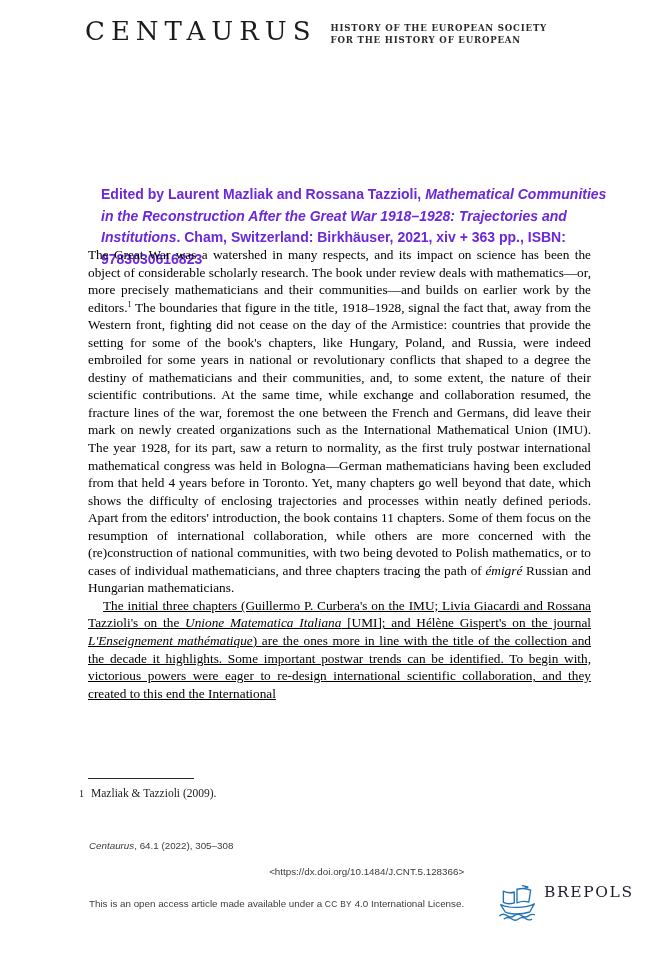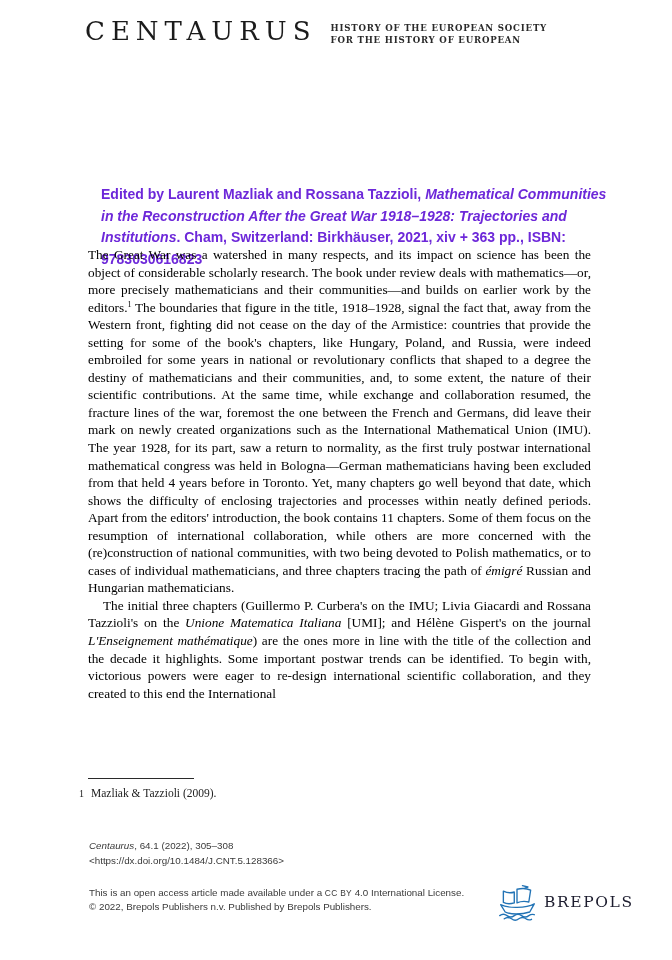--- a/index.html
+++ b/index.html
@@ -70,7 +70,7 @@
     color: #000000;
   }
   .para { margin: 0; }
-  .para.indent { text-indent: 15px; }
+  .para.indent { text-indent: 15px; text-decoration: underline; }
   .seg-i { font-style: italic; }
   .seg-sc { font-size: 8.4px; letter-spacing: 0.3px; }
   .body-text sup {

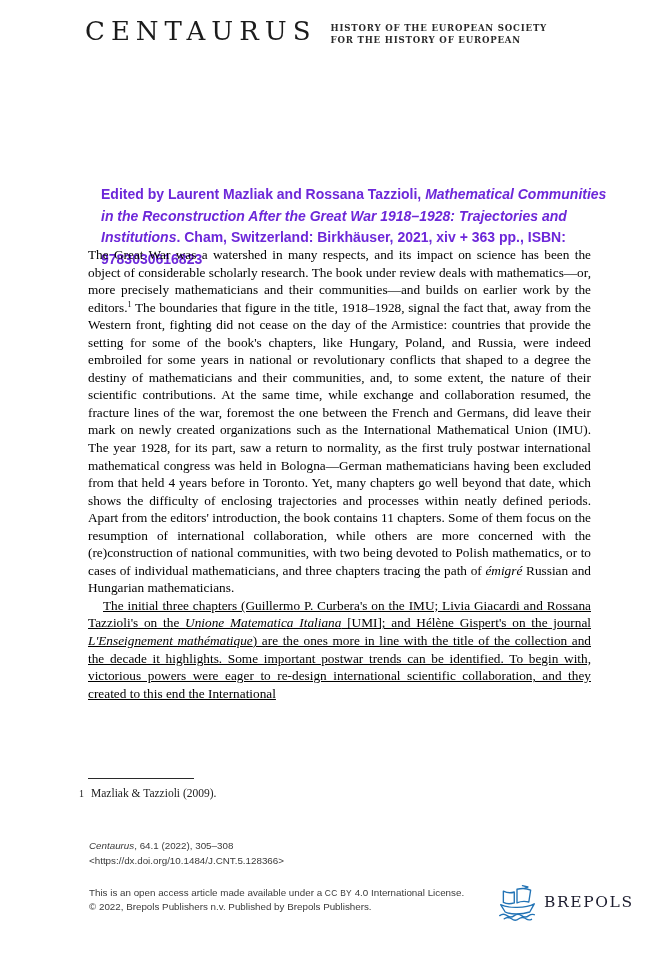--- a/index.html
+++ b/index.html
@@ -109,7 +109,7 @@
     line-height: 11.5px;
     color: #3a3a3a;
   }
-  .imprint .handle { margin-top: 3px; }
+  .imprint .handle { margin-top: 14px; text-align: right; }
   .imprint .doi { margin-top: 7.5px; }
   .imprint .license { margin-top: 21px; }
   .imprint .copyright { margin-top: 1.5px; }

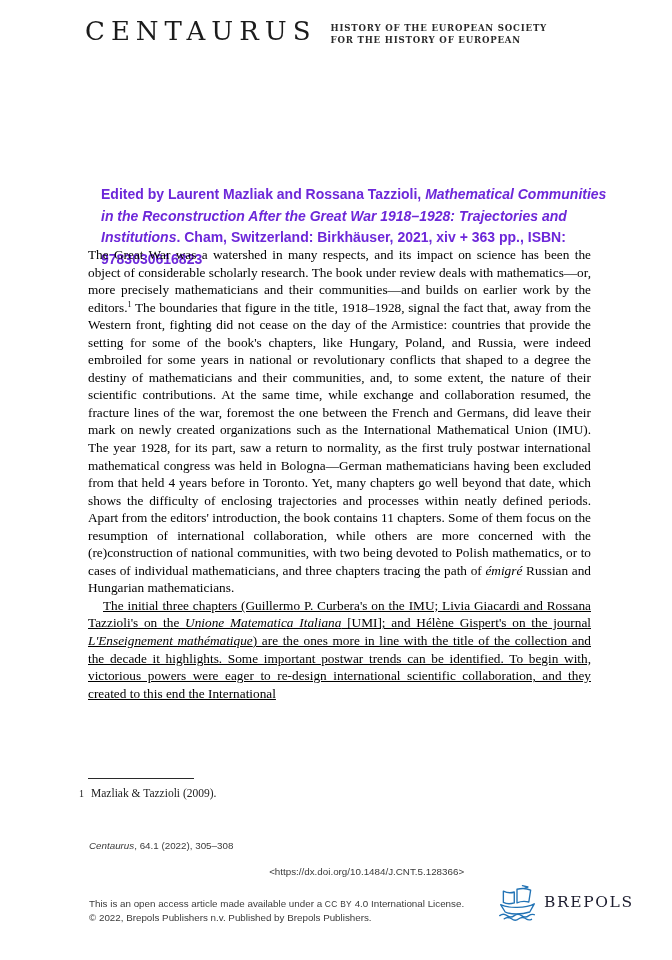--- a/index.html
+++ b/index.html
@@ -120,7 +120,6 @@
     left: 497px;
     top: 883px;
     display: flex;
-    align-items: center;
   }
   .publisher .ship { display: block; }
   .publisher-name {

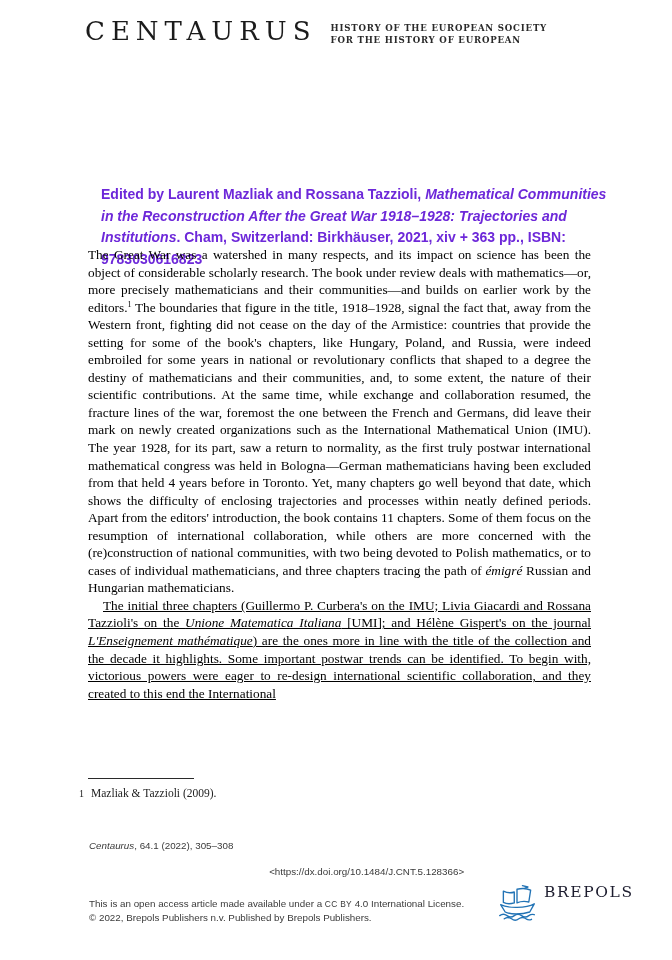--- a/index.html
+++ b/index.html
@@ -160,7 +160,6 @@
     <div class="citation"><span class="seg-i">Centaurus</span><span>, 64.1 (2022), 305–308</span></div>
     <div class="handle">&lt;https://dx.doi.org/10.1484/J.CNT.5.128366&gt;</div>
     <div class="license"><span>This is an open access article made available under a </span><span class="seg-sc">CC BY</span><span> 4.0 International License.</span></div>
-    <div class="copyright">© 2022, Brepols Publishers n.v. Published by Brepols Publishers.</div>
   </div>
 
   <div class="publisher">

